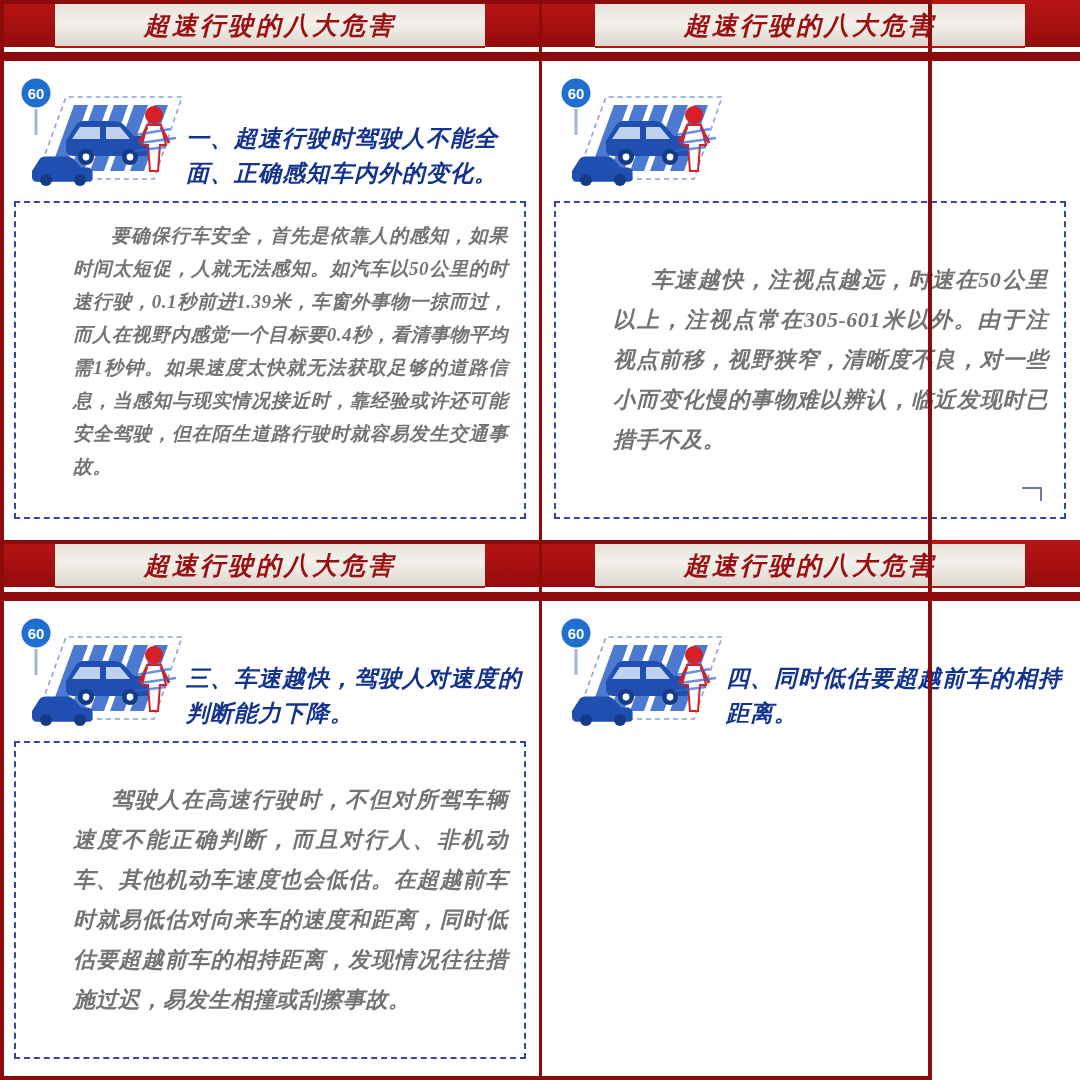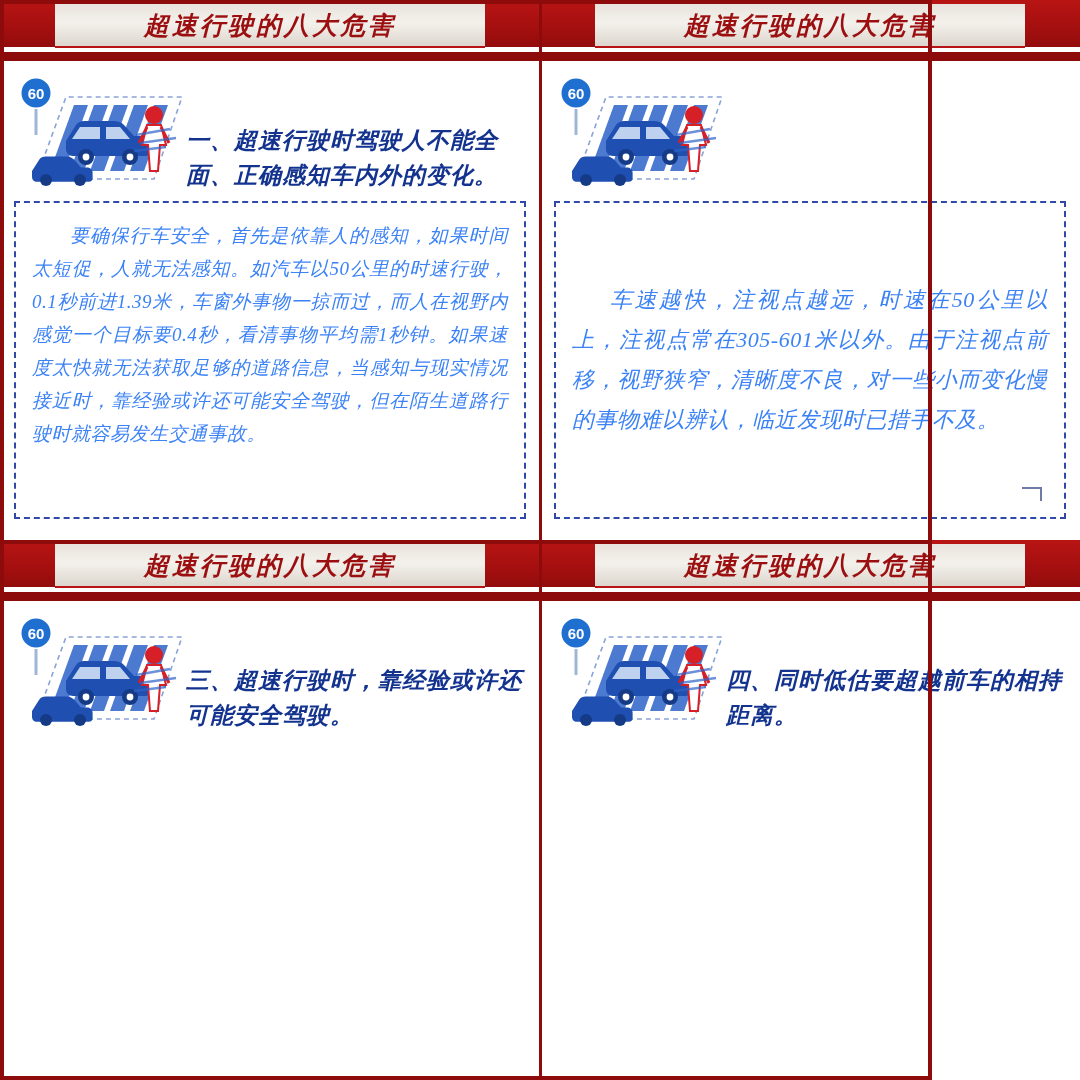--- a/index.html
+++ b/index.html
@@ -94,7 +94,7 @@
   .heading {
     flex: 1 1 auto;
     padding-top: 6px;
-    font-family: Liberation Sans, sans-serif;
+    font-family: Liberation Mono, monospace;
     font-weight: bold;
     font-style: italic;
     font-size: 23px;

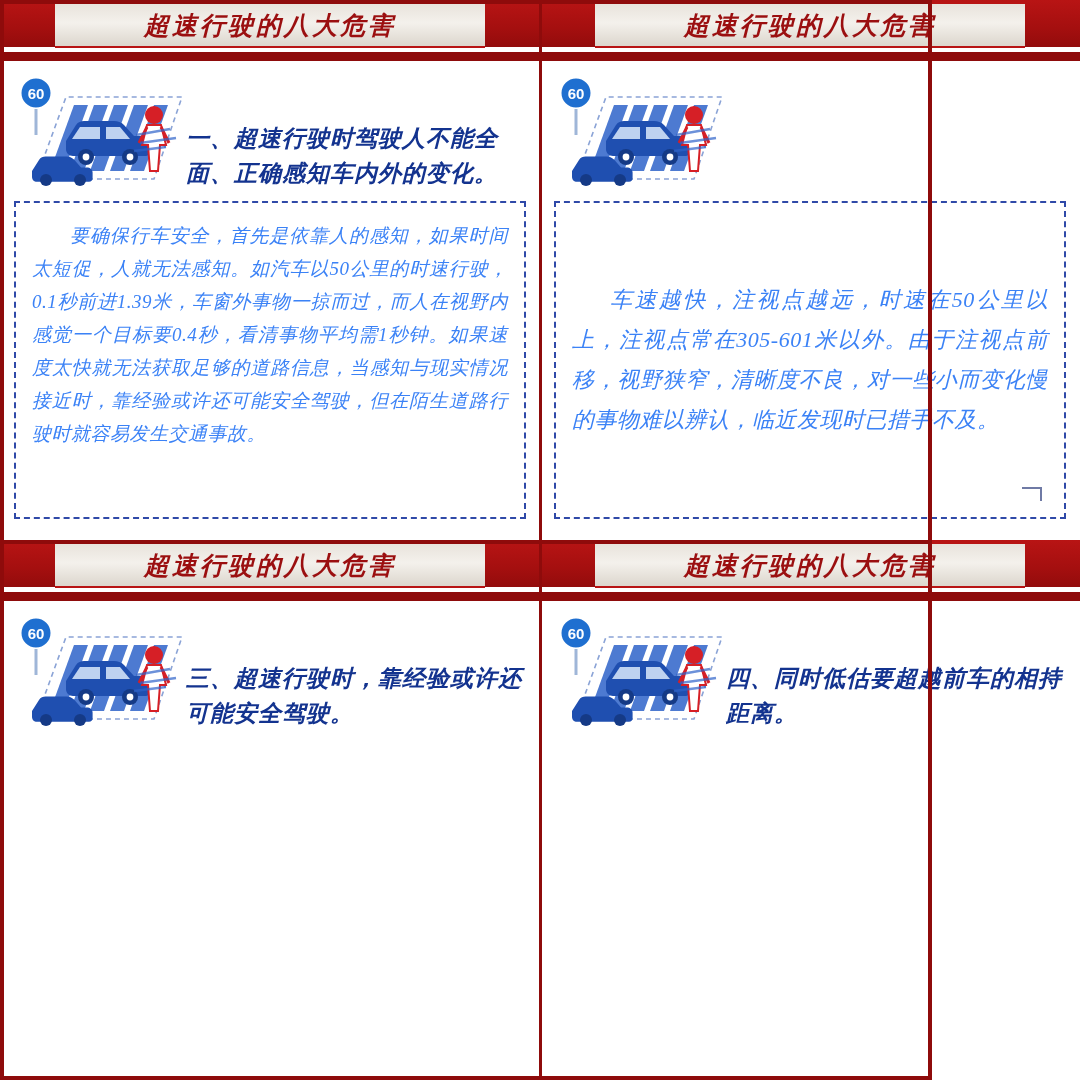--- a/index.html
+++ b/index.html
@@ -115,13 +115,14 @@
   .content-text {
     font-family: "Liberation Serif", "DejaVu Serif", serif;
     font-style: italic;
-    font-weight: normal;
-    color: #3b82f6;
+    font-weight: bold;
+    color: #737373;
     font-size: 19px;
     line-height: 33px;
     text-indent: 38px;
     letter-spacing: 0.5px;
     text-align: justify;
+    margin-left: 41px;
   }
   .content-text.lg {
     font-size: 22px;

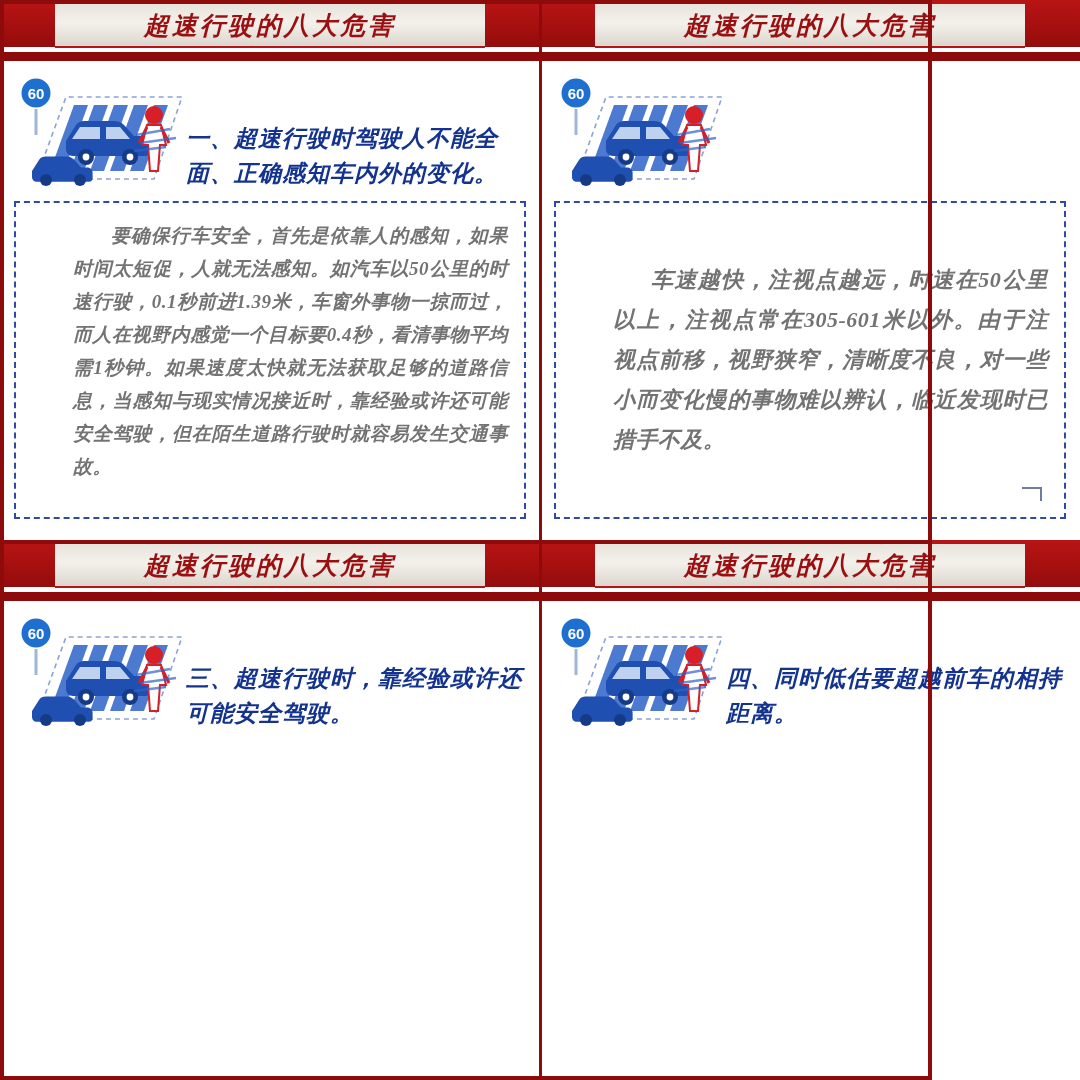--- a/index.html
+++ b/index.html
@@ -354,7 +354,7 @@
             </g>
           </svg>
         </div>
-        <div class="heading">三、超速行驶时，靠经验或许还可能安全驾驶。</div>
+        <div class="heading">三、车速越快，驾驶人对速度的判断能力下降。</div>
       </div>
     </div>
   </div>

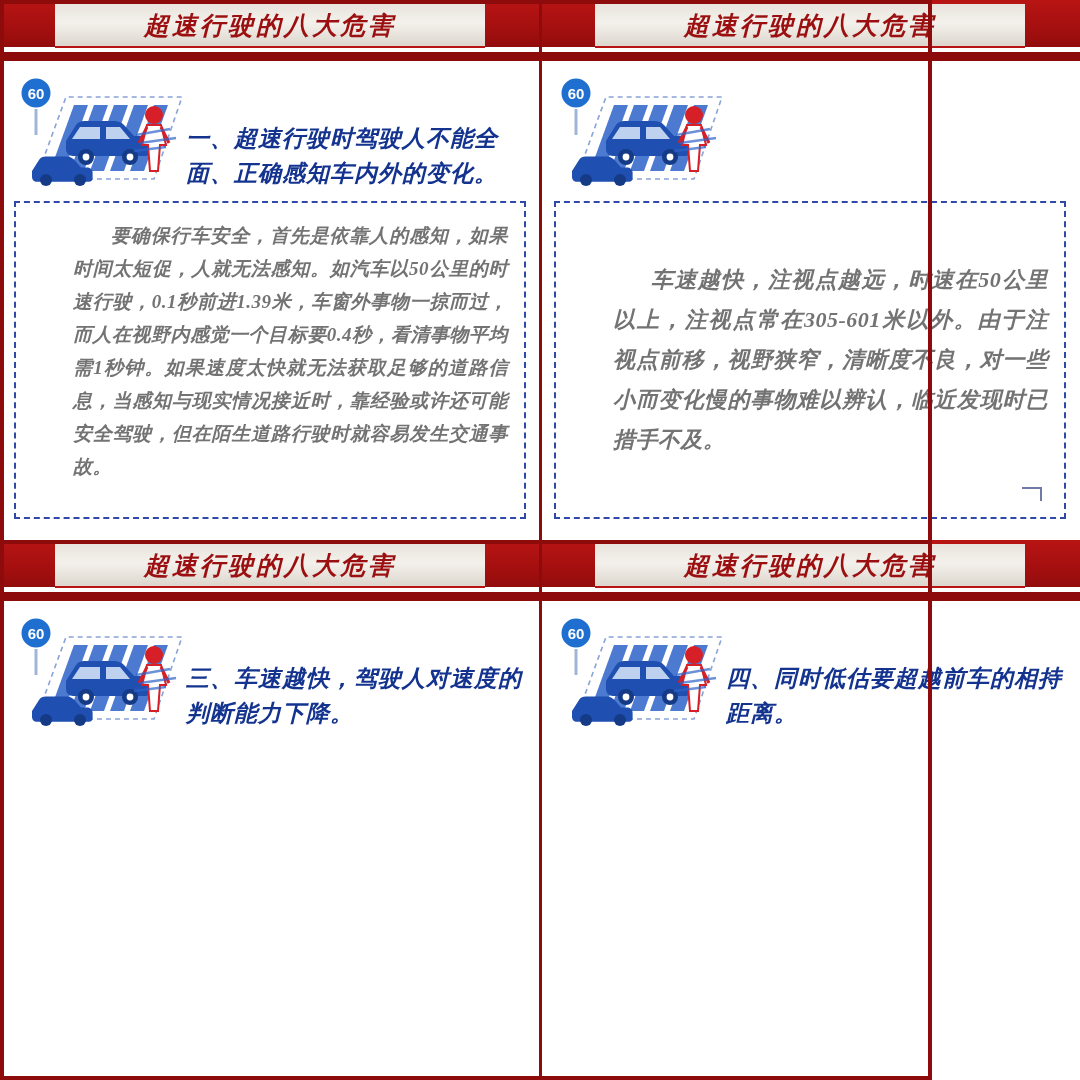--- a/index.html
+++ b/index.html
@@ -356,6 +356,9 @@
         </div>
         <div class="heading">三、车速越快，驾驶人对速度的判断能力下降。</div>
       </div>
+      <div class="content-box centered">
+        <div class="content-text lg">驾驶人在高速行驶时，不但对所驾车辆速度不能正确判断，而且对行人、非机动车、其他机动车速度也会低估。在超越前车时就易低估对向来车的速度和距离，同时低估要超越前车的相持距离，发现情况往往措施过迟，易发生相撞或刮擦事故。</div>
+      </div>
     </div>
   </div>
 

